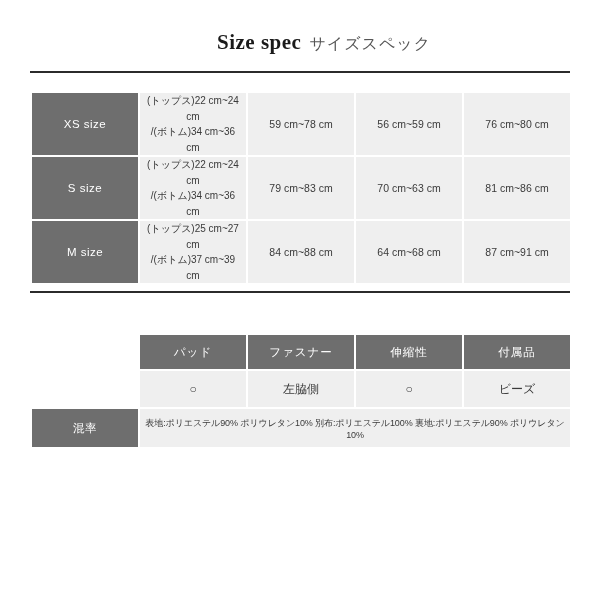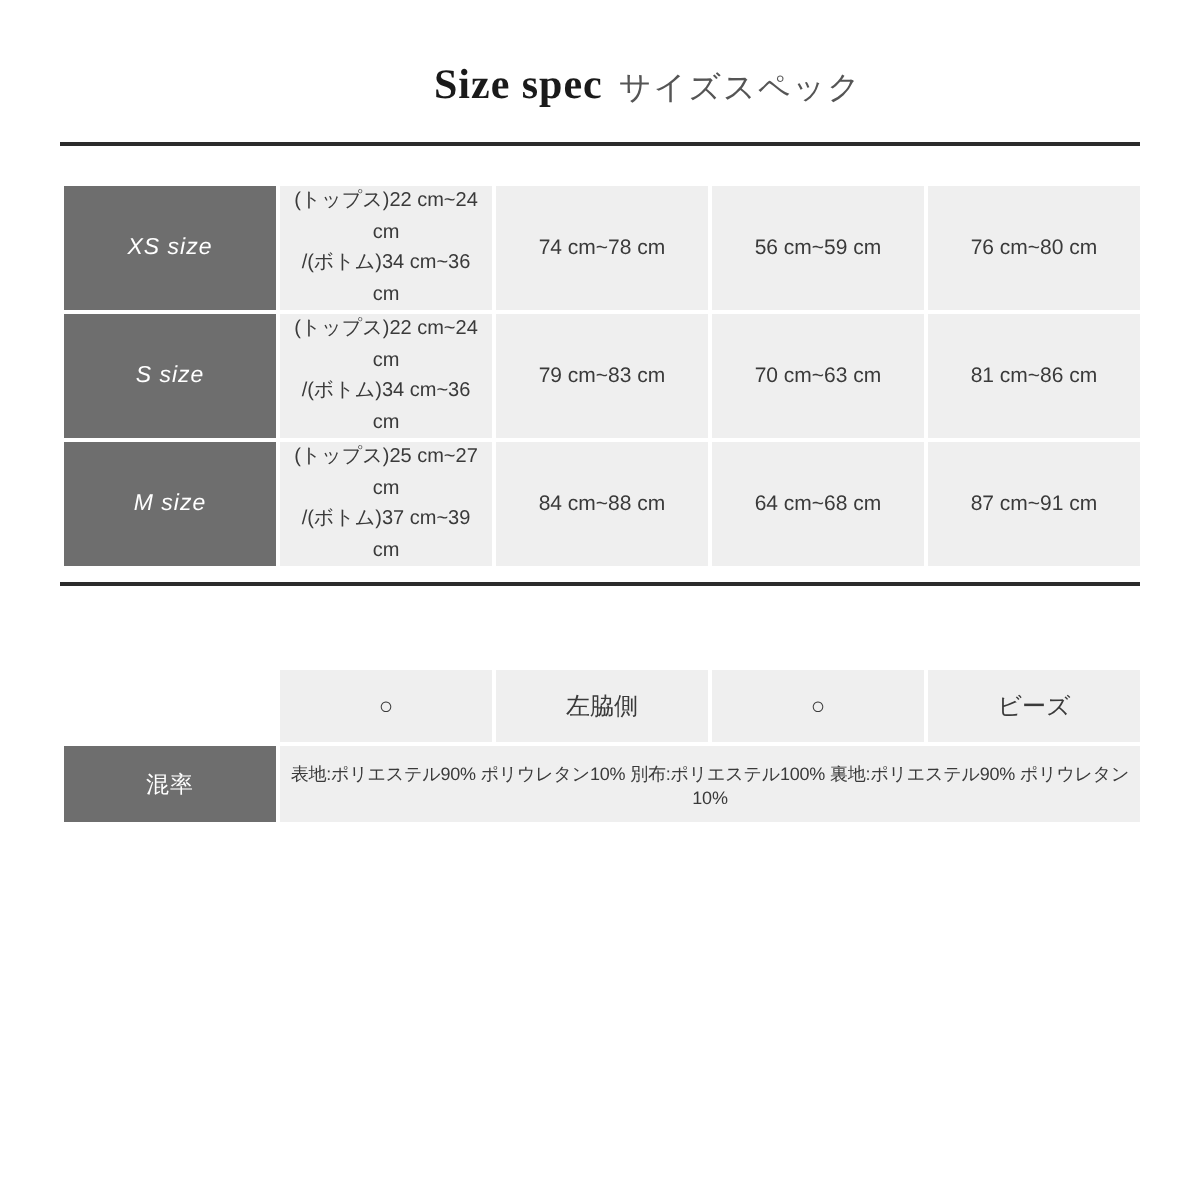--- a/index.html
+++ b/index.html
@@ -88,7 +88,6 @@
     height: 40px;
     font-size: 11.5px;
     letter-spacing: 0.5px;
-    font-style: italic;
   }
   .cell-light {
     background: #efefef;

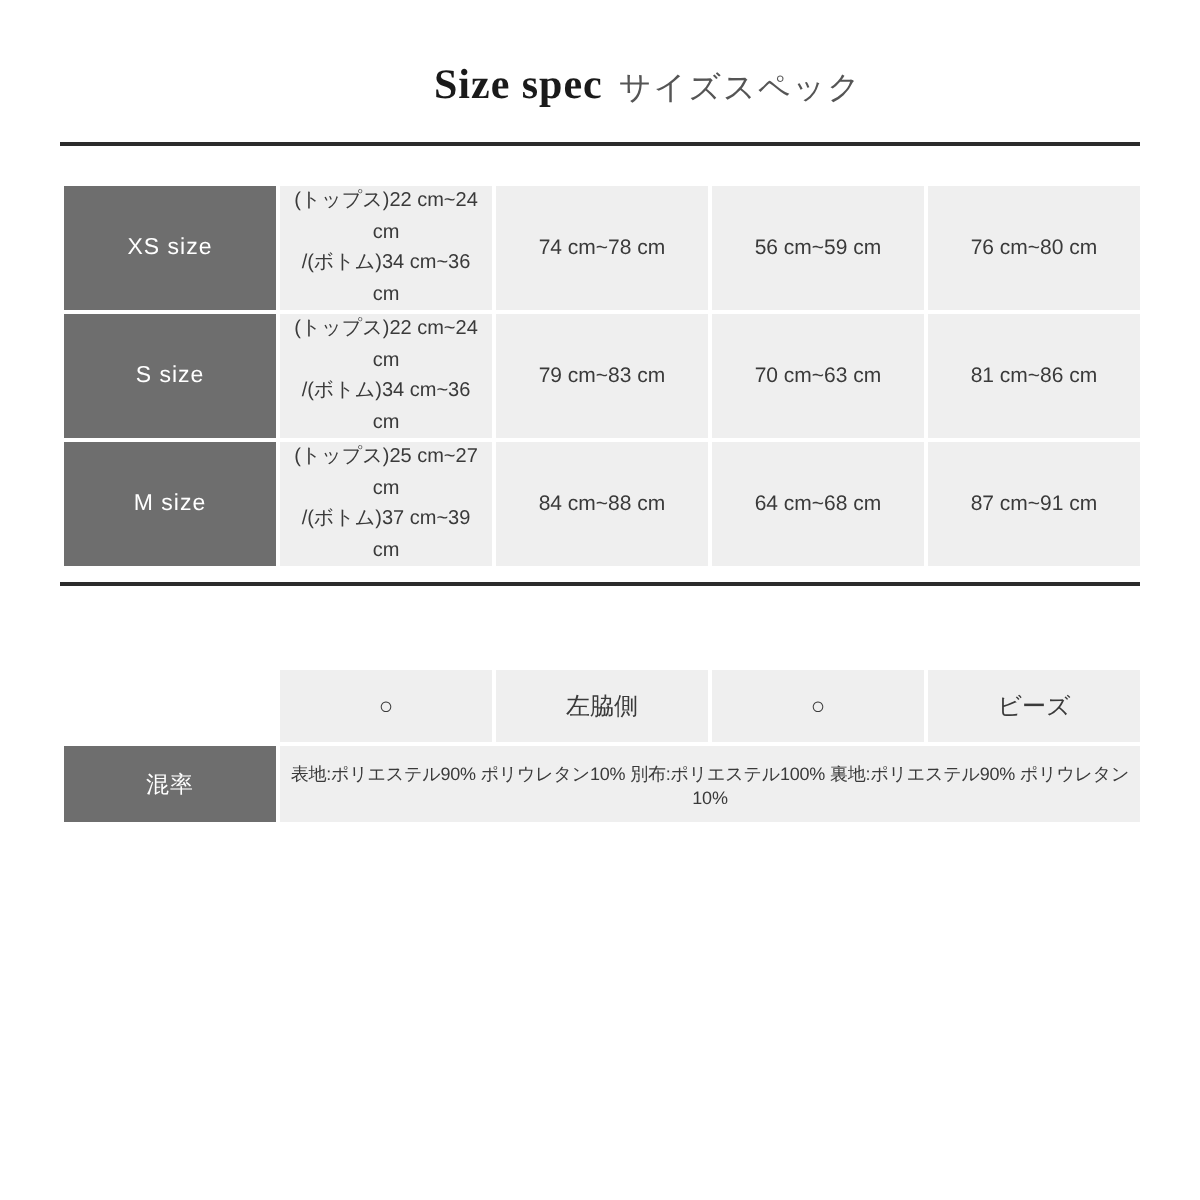--- a/index.html
+++ b/index.html
@@ -168,7 +168,7 @@
         <span>(トップス)22 cm~24 cm</span>
         <span>/(ボトム)34 cm~36 cm</span>
       </td>
-      <td class="cell-light">74 cm~78 cm</td>
+      <td class="cell-light">59 cm~78 cm</td>
       <td class="cell-light">56 cm~59 cm</td>
       <td class="cell-light">76 cm~80 cm</td>
     </tr>

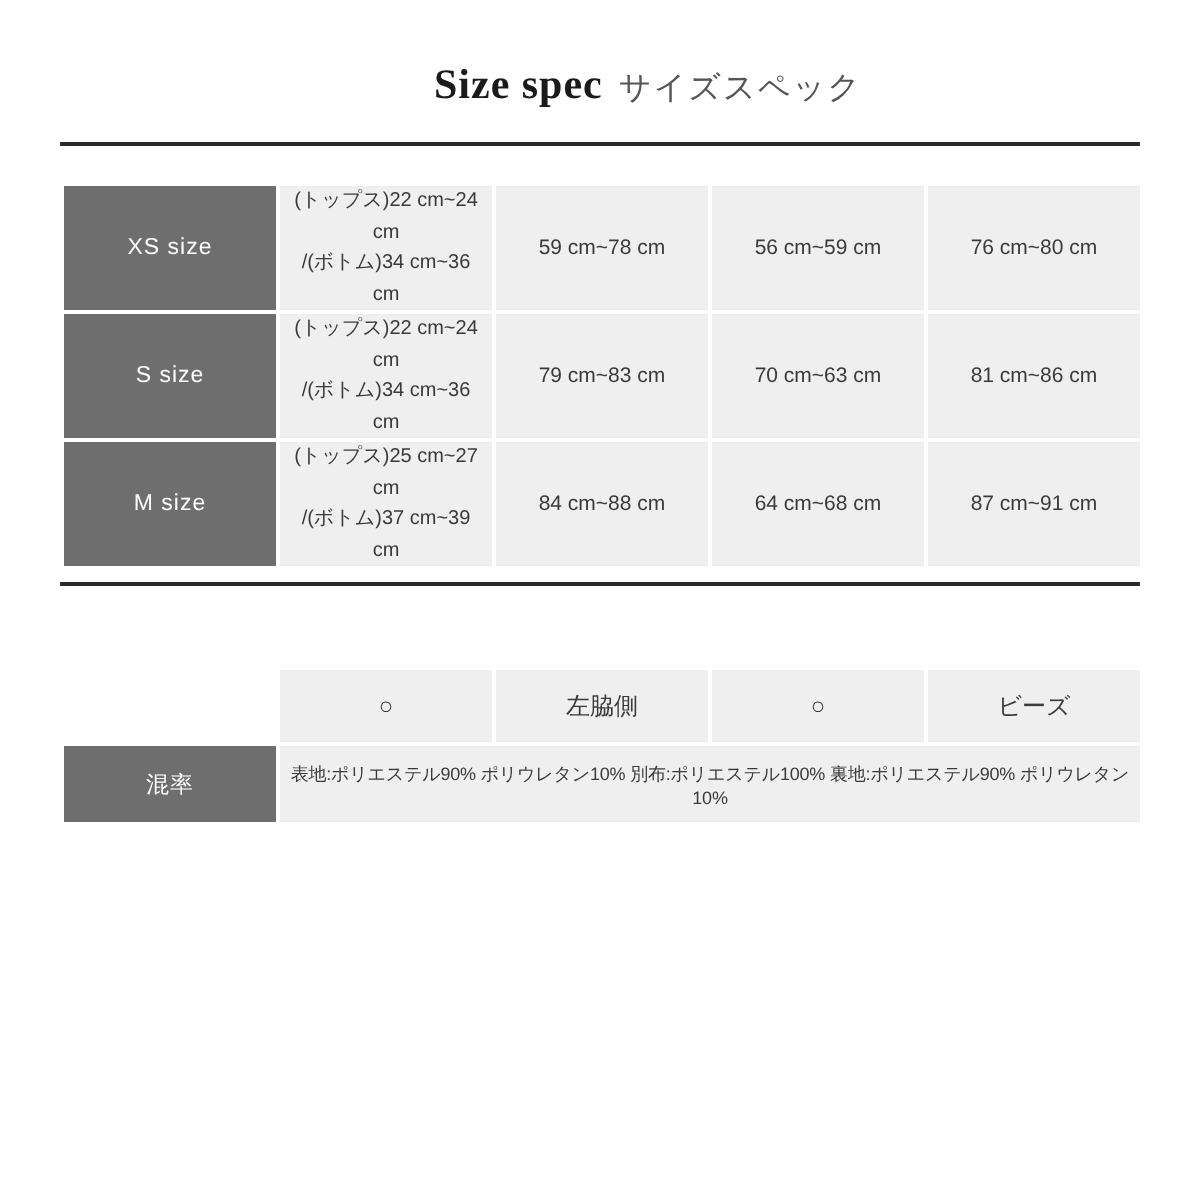--- a/index.html
+++ b/index.html
@@ -210,6 +210,13 @@
         <col class="c4">
       </colgroup>
     <tbody>
+        <tr>
+      <th class="hdr-blank"></th>
+      <th class="detail-hdr">パッド</th>
+      <th class="detail-hdr">ファスナー</th>
+      <th class="detail-hdr">伸縮性</th>
+      <th class="detail-hdr">付属品</th>
+    </tr>
     <tr>
       <td class="hdr-blank"></td>
       <td class="circle-cell">○</td>

